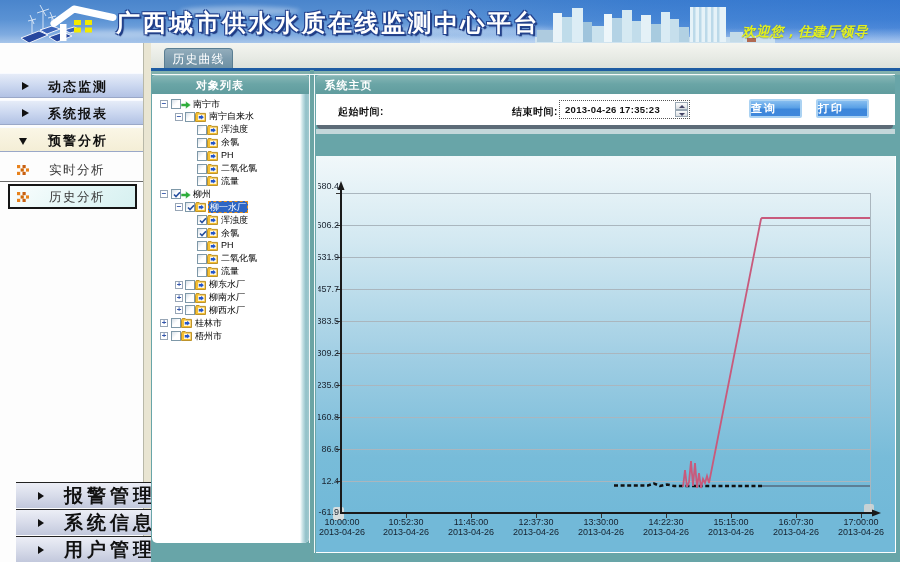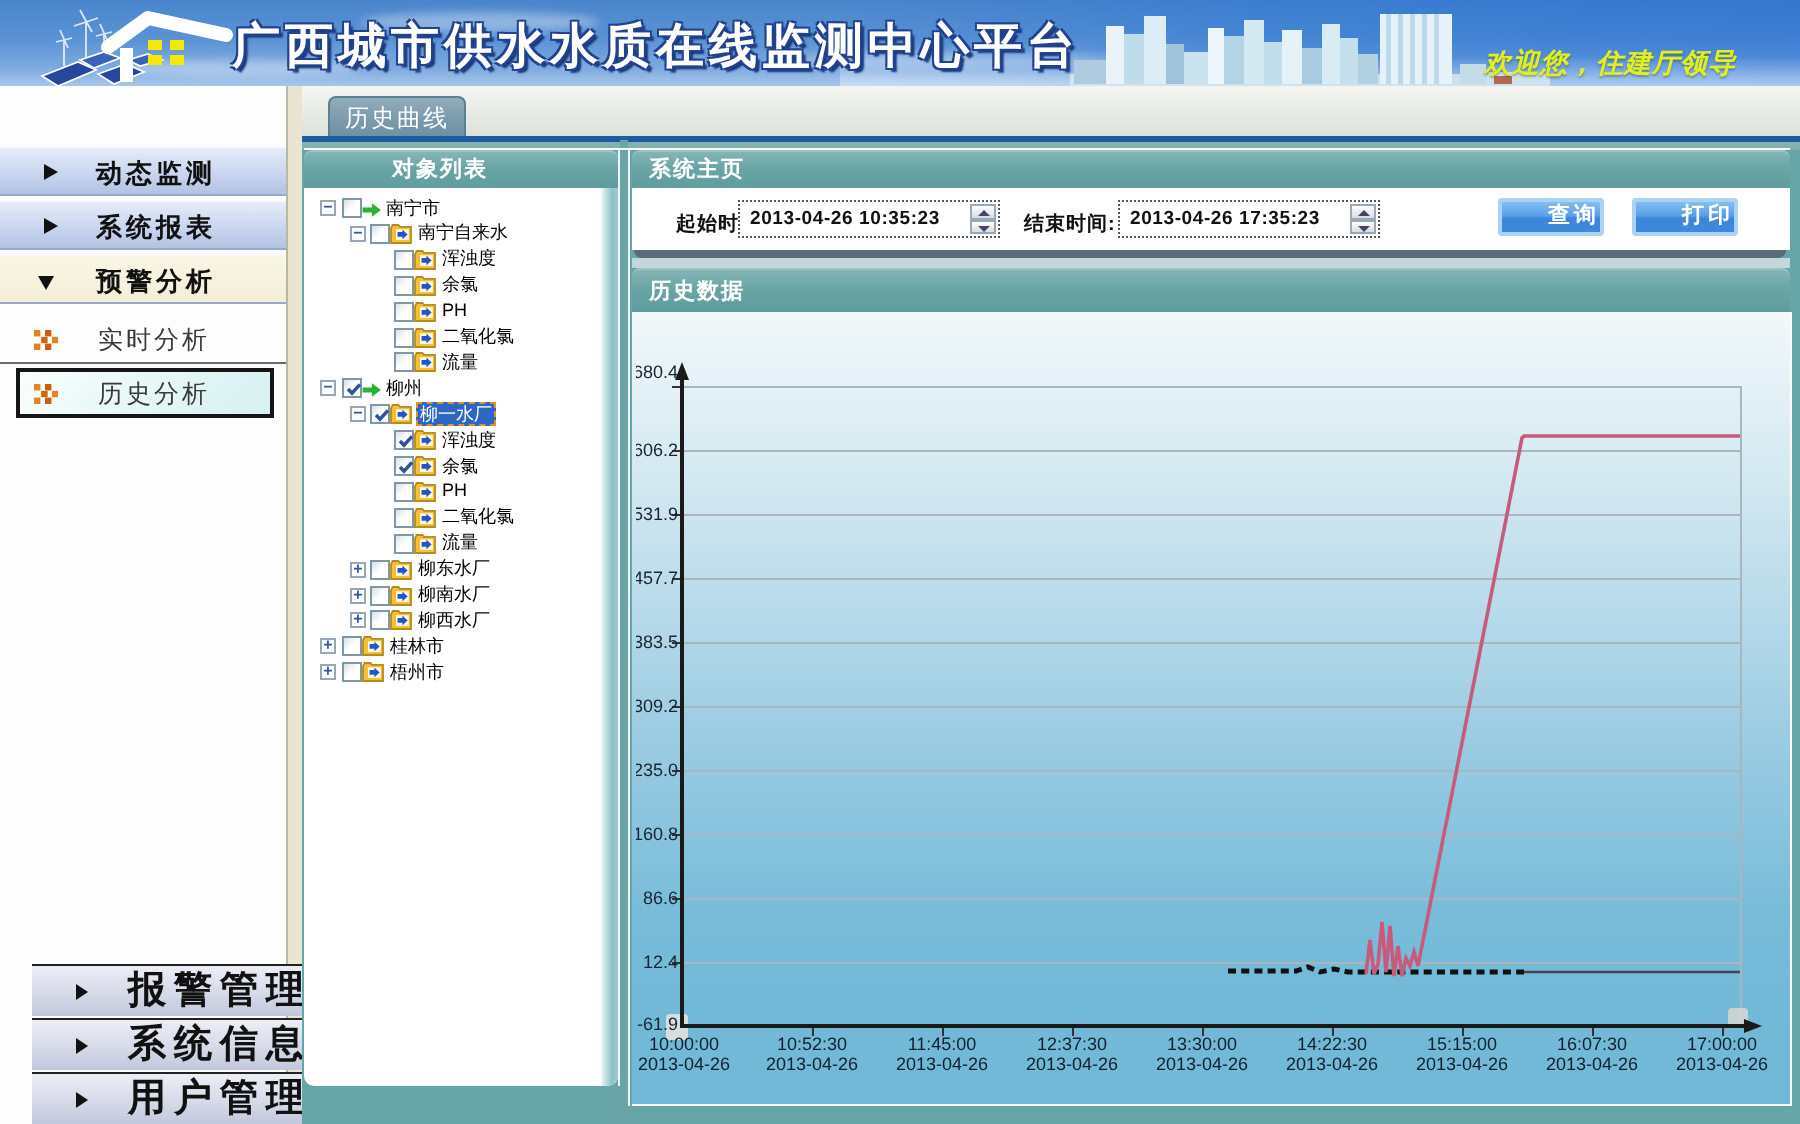--- a/index.html
+++ b/index.html
@@ -399,14 +399,6 @@
   <div class="abs panelhead" id="qhead">系统主页</div>
   <div class="abs" id="qbody"></div>
   <div class="abs qlabel" style="left:322px;margin-left:16px;">起始时间:</div>
-  <div class="abs qinput" style="left:369px;width:131px;">2013-04-26 10:35:23<span class="spin">
-        <b class="up">
-          <i></i>
-        </b>
-        <b class="dn">
-          <i></i>
-        </b>
-      </span></div>
   <div class="abs qlabel" style="left:512px;">结束时间:</div>
   <div class="abs qinput" style="left:559px;width:131px;">2013-04-26 17:35:23<span class="spin">
         <b class="up">

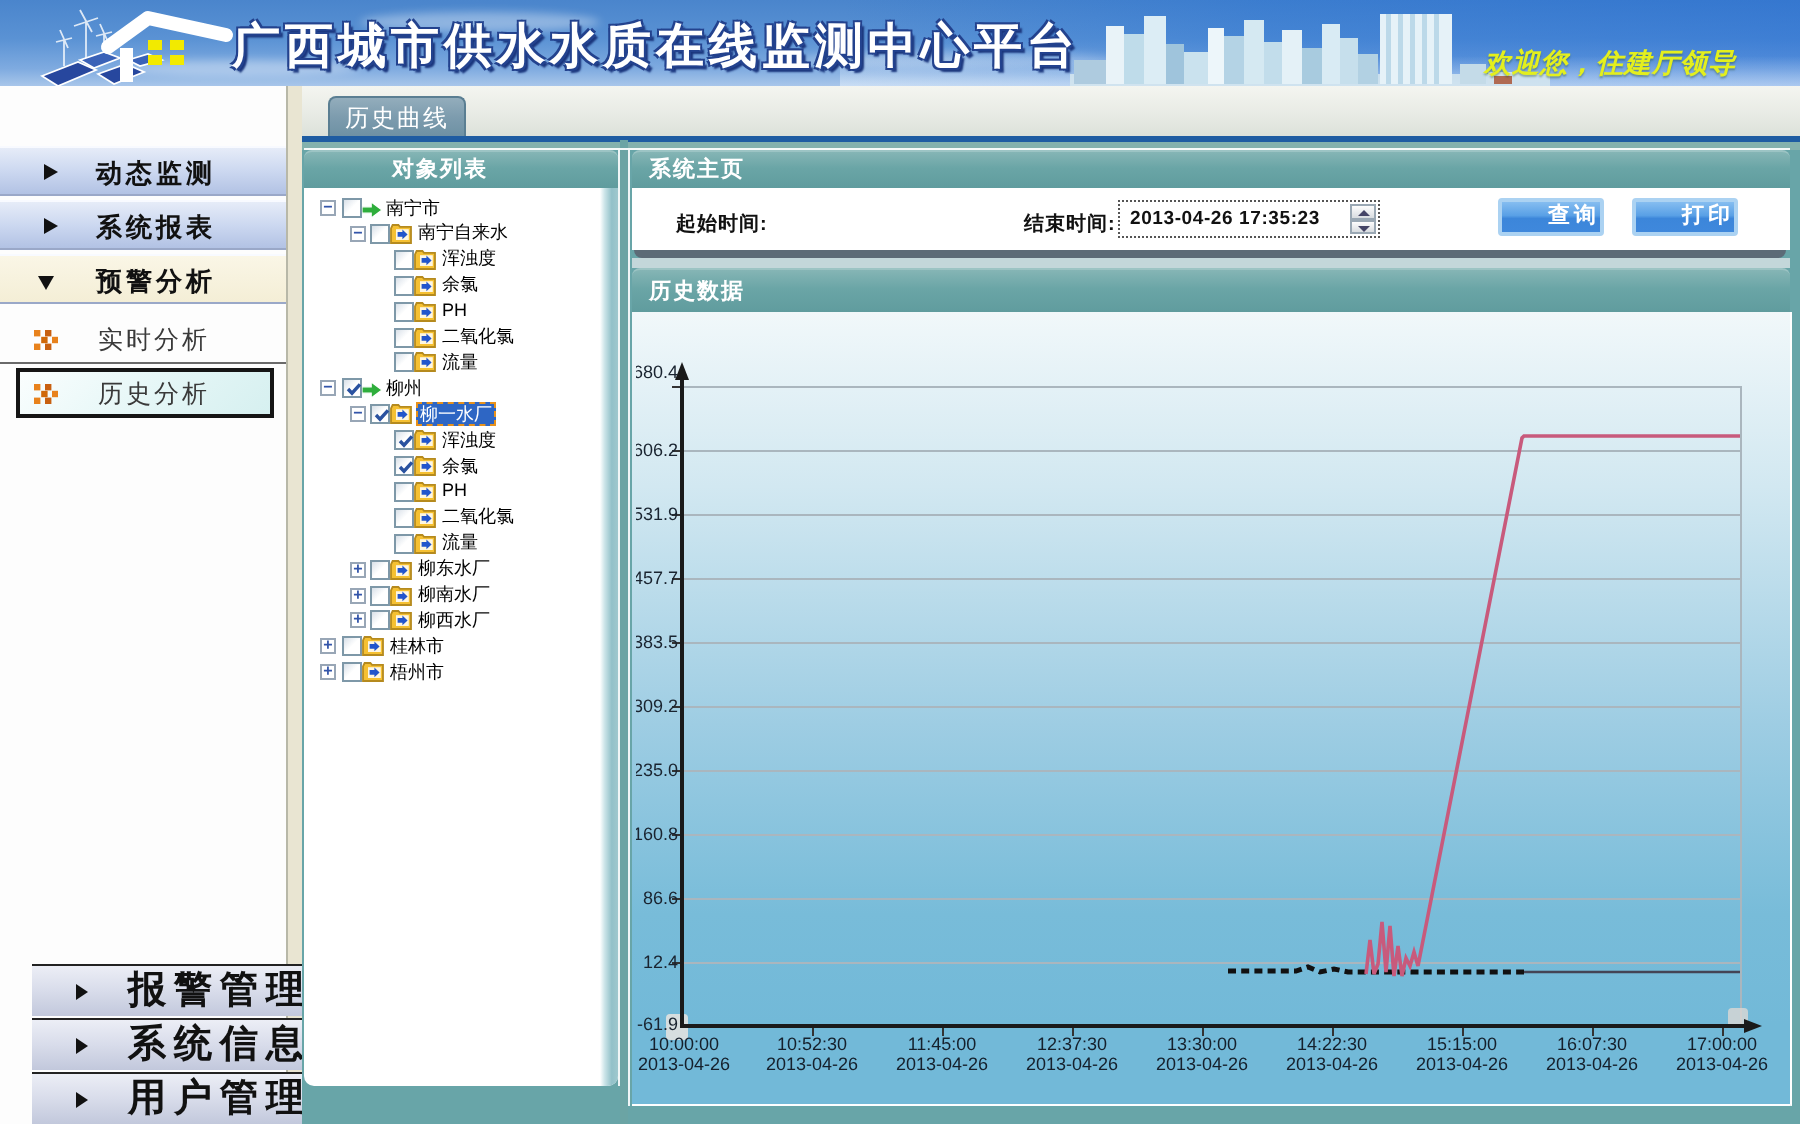--- a/index.html
+++ b/index.html
@@ -64,7 +64,7 @@
 .spin i{position:absolute;left:3px;width:0;height:0;border-left:3px solid transparent;border-right:3px solid transparent;}
 .spin .up i{top:1.5px;border-bottom:3.5px solid #446;}
 .spin .dn i{top:1.5px;border-top:3.5px solid #446;}
-.btn{top:99px;width:53px;height:19px;background:linear-gradient(180deg,#85bdf0 0%,#59a0e6 45%,#3c86da 55%,#3f88dc 100%);border:2px solid #abd2f2;border-radius:2px;color:#fff;font-size:11px;font-weight:bold;text-align:right;line-height:15px;letter-spacing:2px;}
+.btn{top:99px;width:53px;height:19px;background:linear-gradient(180deg,#85bdf0 0%,#59a0e6 45%,#3c86da 55%,#3f88dc 100%);border:2px solid #abd2f2;border-radius:2px;color:#fff;font-size:11px;font-weight:bold;text-align:left;line-height:15px;letter-spacing:2px;}
 
 
 #chead{left:315.5px;top:134px;width:579.5px;height:22px;line-height:22px;}

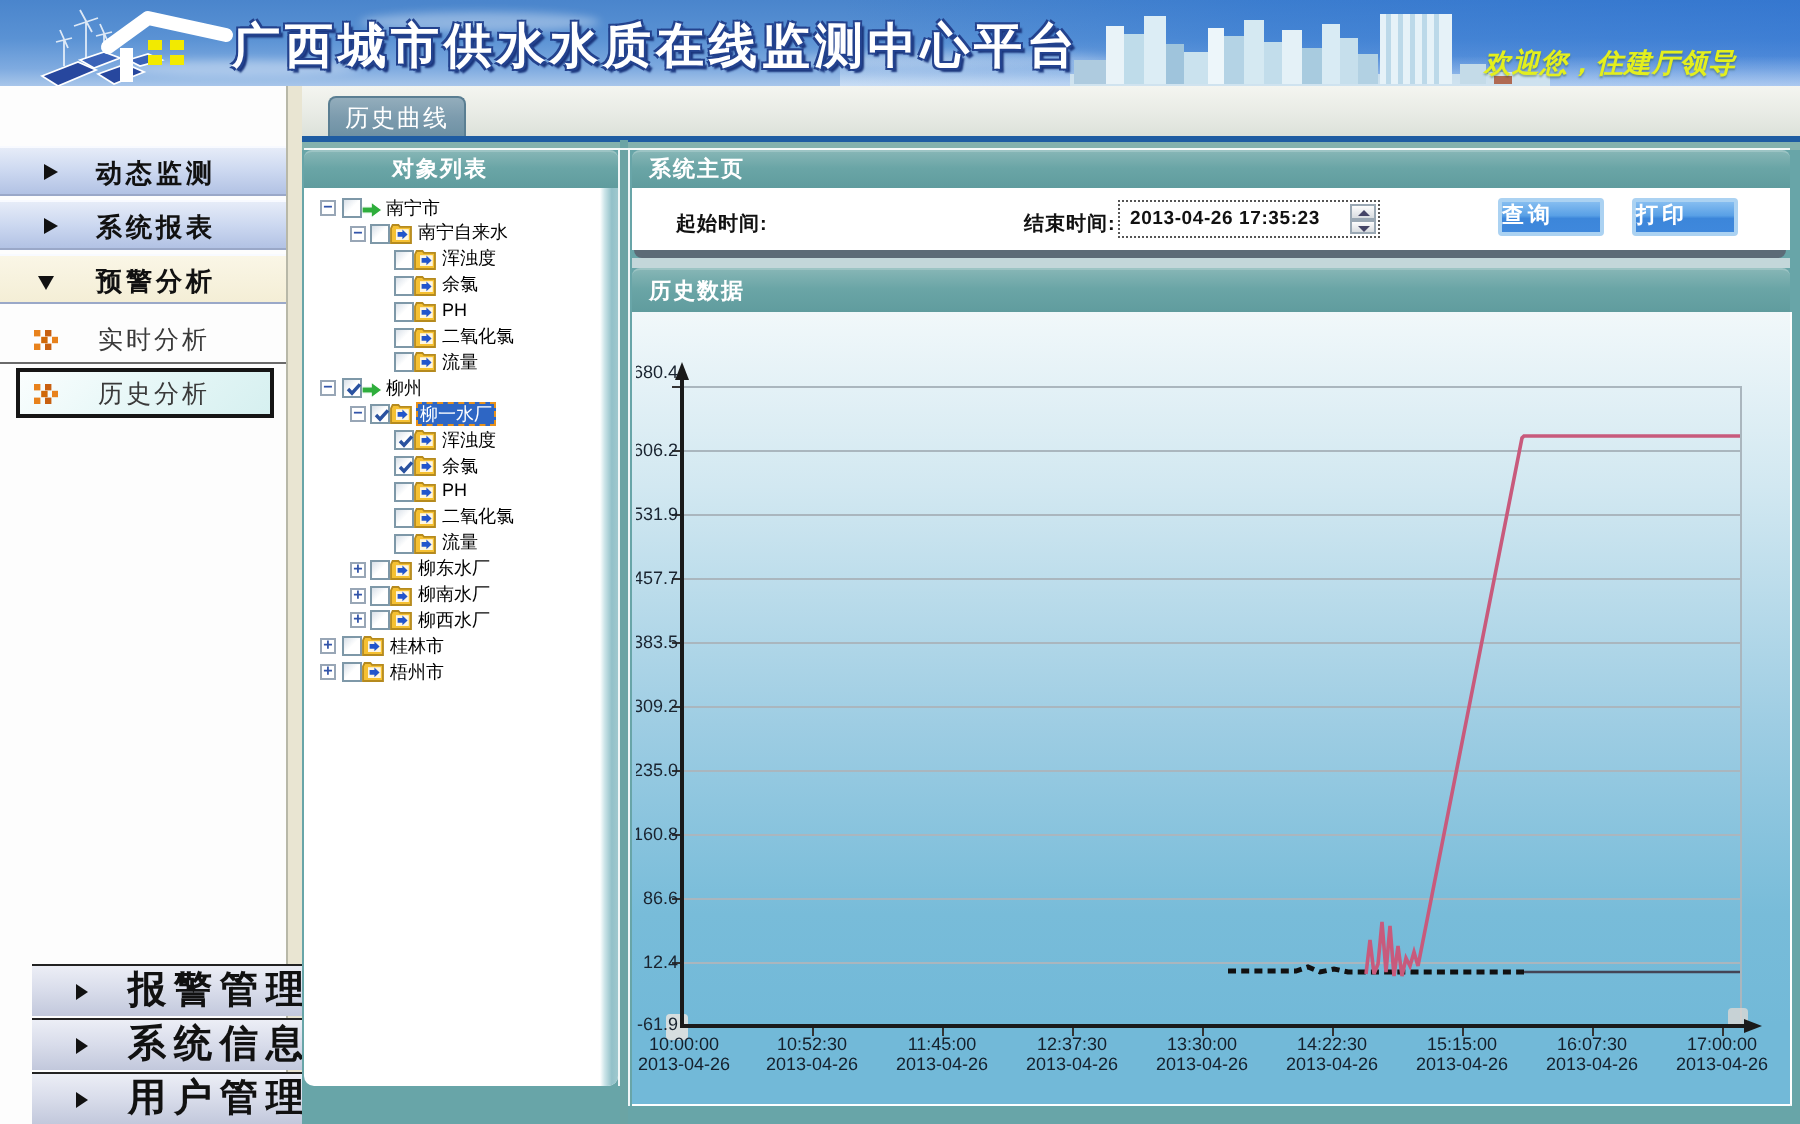--- a/index.html
+++ b/index.html
@@ -413,7 +413,6 @@
   <div class="abs" id="qshadow"></div>
   <div class="abs" id="qgap"></div>
 
-  <div class="abs panelhead" id="chead">历史数据</div>
   <div class="abs" id="chart">
     <svg width="579" height="397" viewBox="0 0 579 397" style="position:absolute;left:2.5px;top:0;">
 

